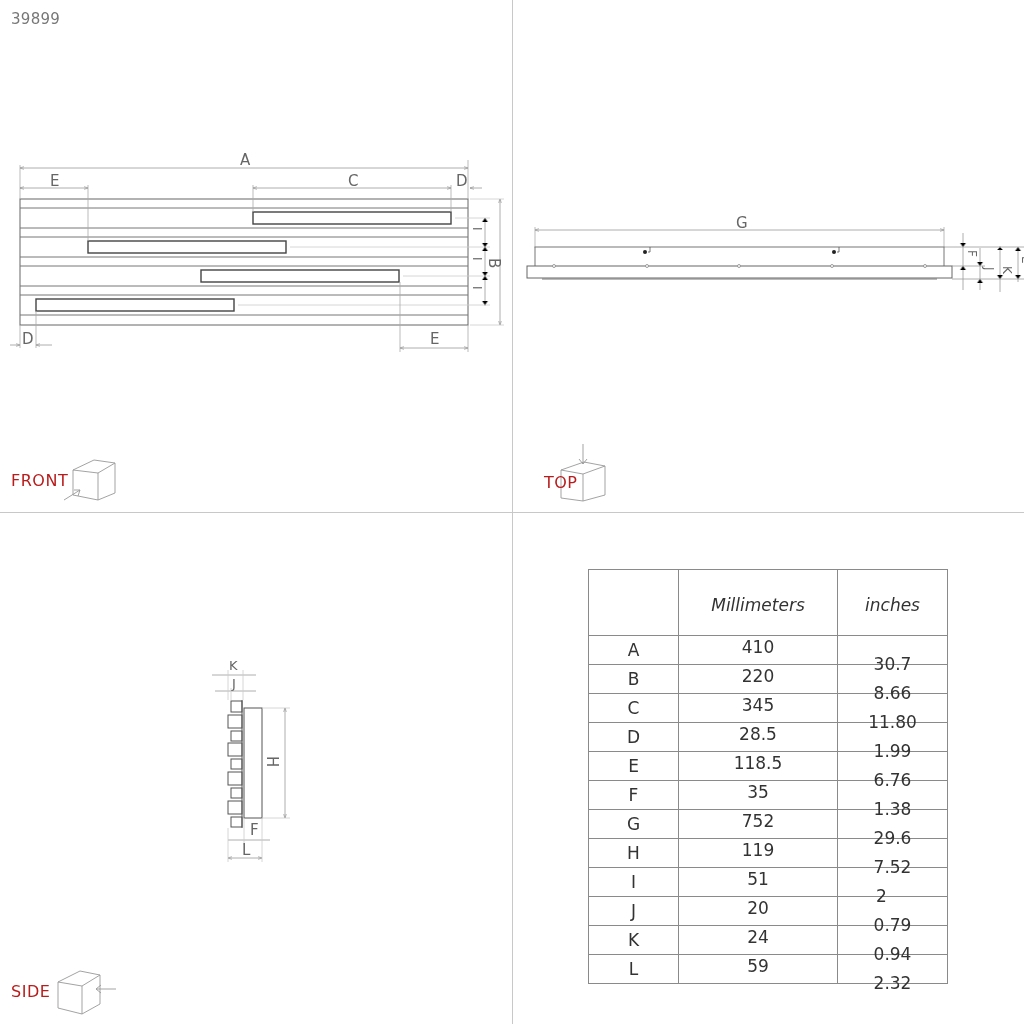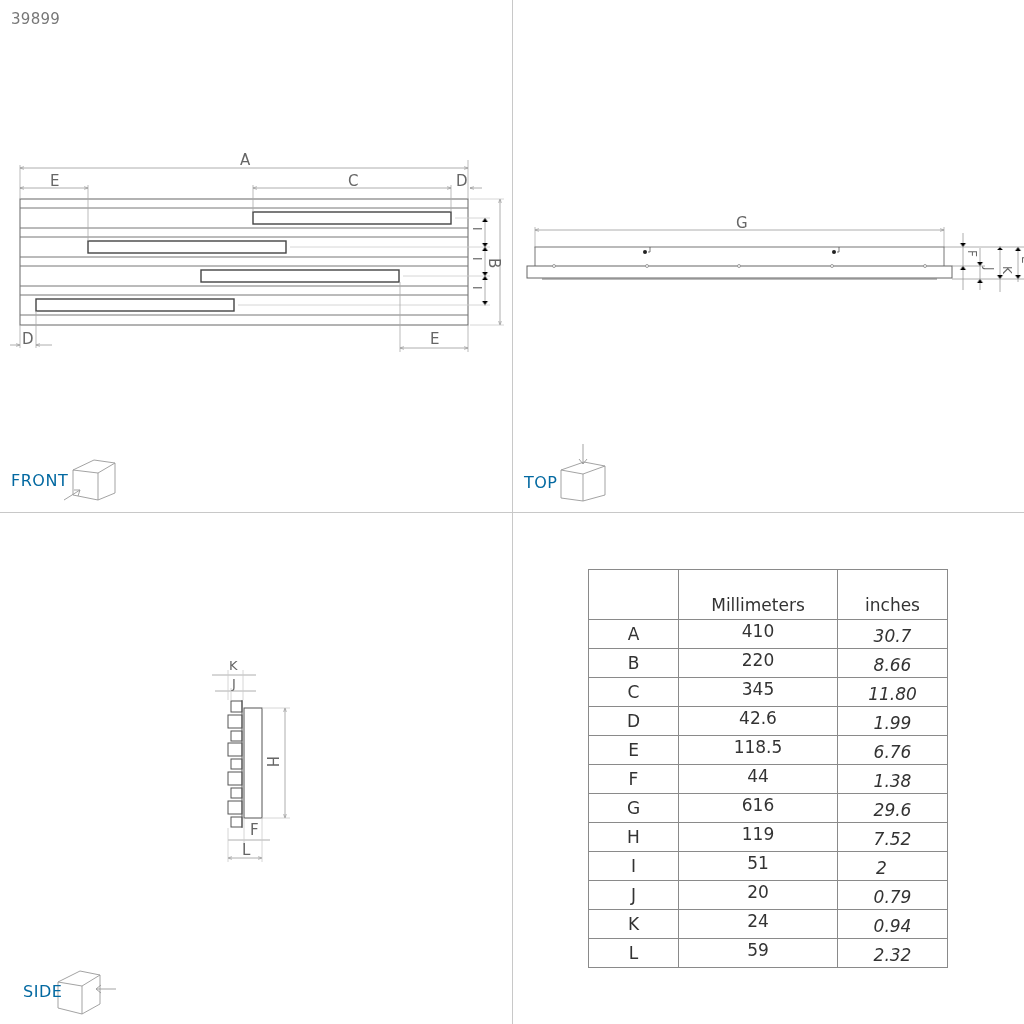--- a/index.html
+++ b/index.html
@@ -9,7 +9,7 @@
     .quad-divider-v { position: absolute; left: 512px; top: 0; width: 1px; height: 1024px; background: #c8c8c8; }
     .quad-divider-h { position: absolute; left: 0; top: 512px; width: 1024px; height: 1px; background: #c8c8c8; }
     .product-code { left: 11px; top: 10px; font-size: 15px; color: #777; letter-spacing: 0.3px; }
-    .view-label { font-size: 16px; color: #0369a1; letter-spacing: 0.5px; }
+    .view-label { font-size: 16px; color: #b91c1c; letter-spacing: 0.5px; }
     svg { position: absolute; left: 0; top: 0; }
     svg text { font-family: "DejaVu Sans", sans-serif; fill: #666; }
     .dim-table { position: absolute; left: 588px; top: 569px; border-collapse: collapse;

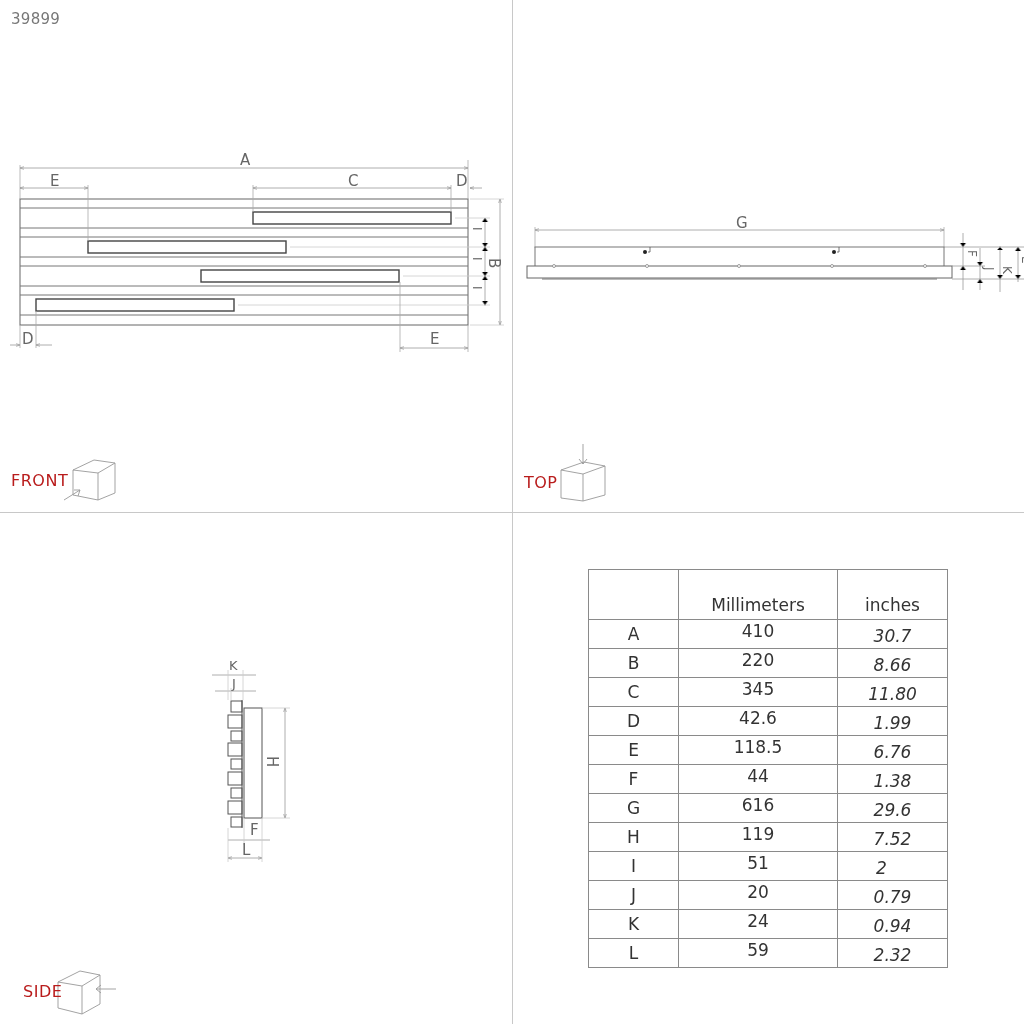--- a/index.html
+++ b/index.html
@@ -211,7 +211,7 @@
 </svg>
 
 <div class="abs view-label" style="left:11px; top:471px;">FRONT</div>
-<div class="abs view-label" style="left:524px; top:473px;">TOP</div>
+<div class="abs view-label" style="left:544px; top:473px;">TOP</div>
 <div class="abs view-label" style="left:11px; top:982px;margin-left:12px;">SIDE</div>
 
 <table class="dim-table">

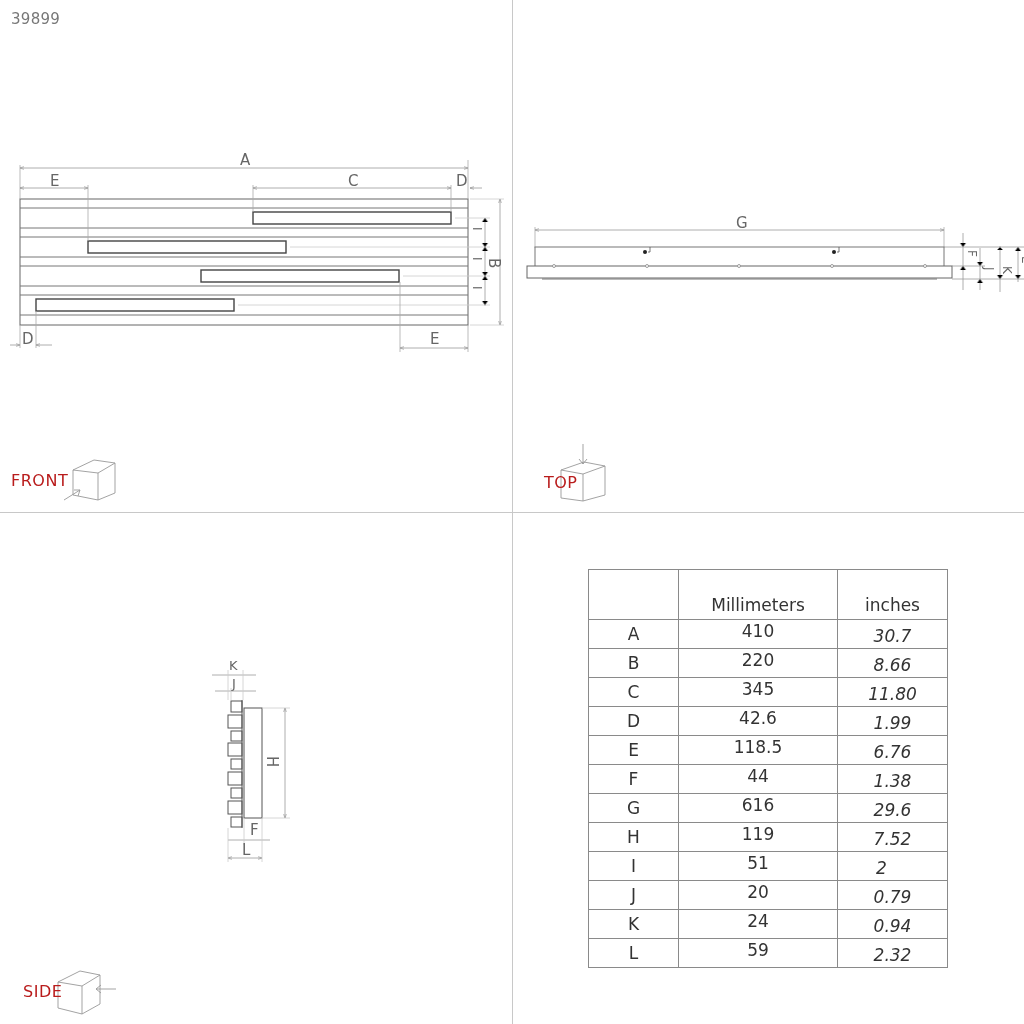--- a/index.html
+++ b/index.html
@@ -15,7 +15,7 @@
     .dim-table { position: absolute; left: 588px; top: 569px; border-collapse: collapse;
                  font-size: 17px; color: #333; }
     .dim-table td, .dim-table th { border: 1px solid #8a8a8a; text-align: center; font-weight: normal; padding: 0; }
-    .dim-table th { height: 45px; vertical-align: bottom; padding-bottom: 4px; }
+    .dim-table th { height: 45px; vertical-align: bottom; padding-bottom: 20px; font-style: italic; }
     .dim-table td { height: 28px; }
     .col-letter { width: 89px; }
     .col-mm { width: 158px; }

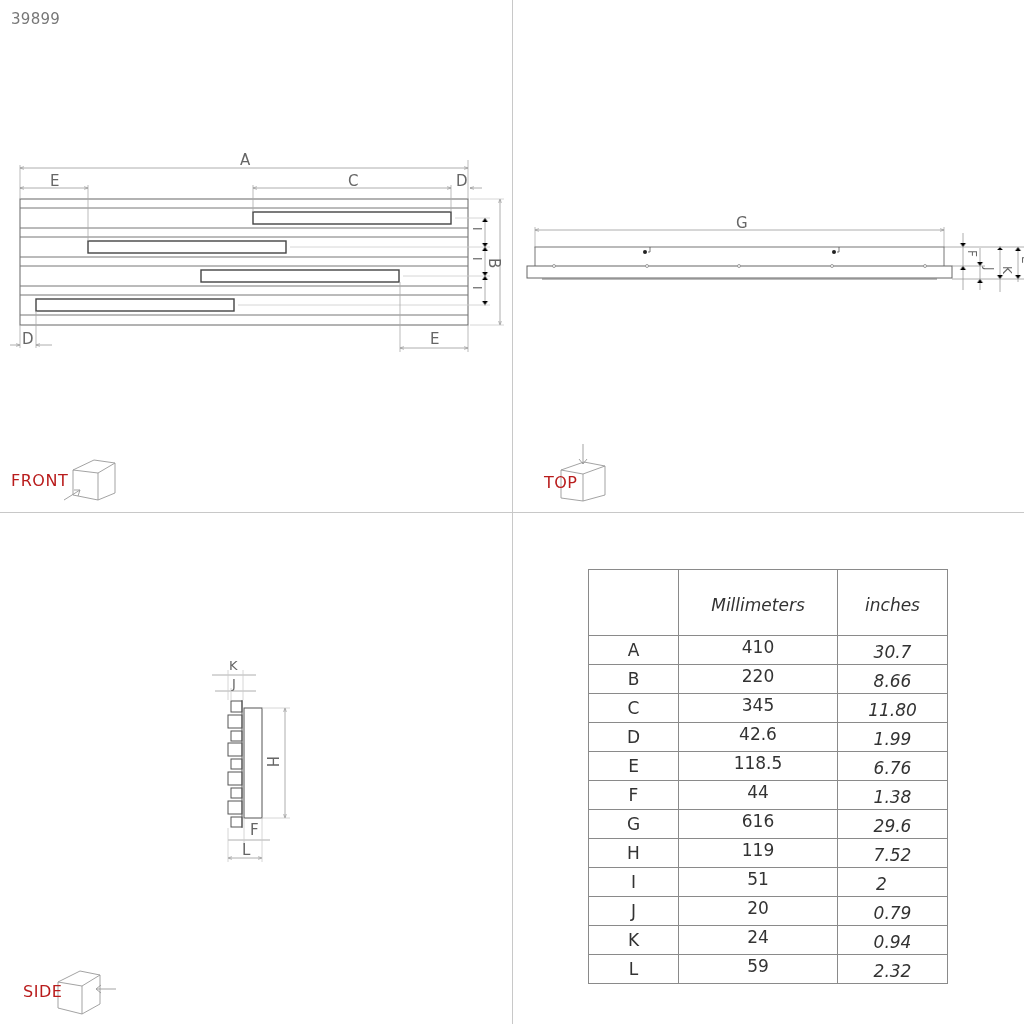--- a/index.html
+++ b/index.html
@@ -21,7 +21,7 @@
     .col-mm { width: 158px; }
     .col-in { width: 109px; }
     .mm-val { position: relative; top: -3px; }
-    .in-val { position: relative; top: 2px; font-style: italic; }
+    .in-val { position: relative; top: 14px; }
   </style>
 </head>
 <body>

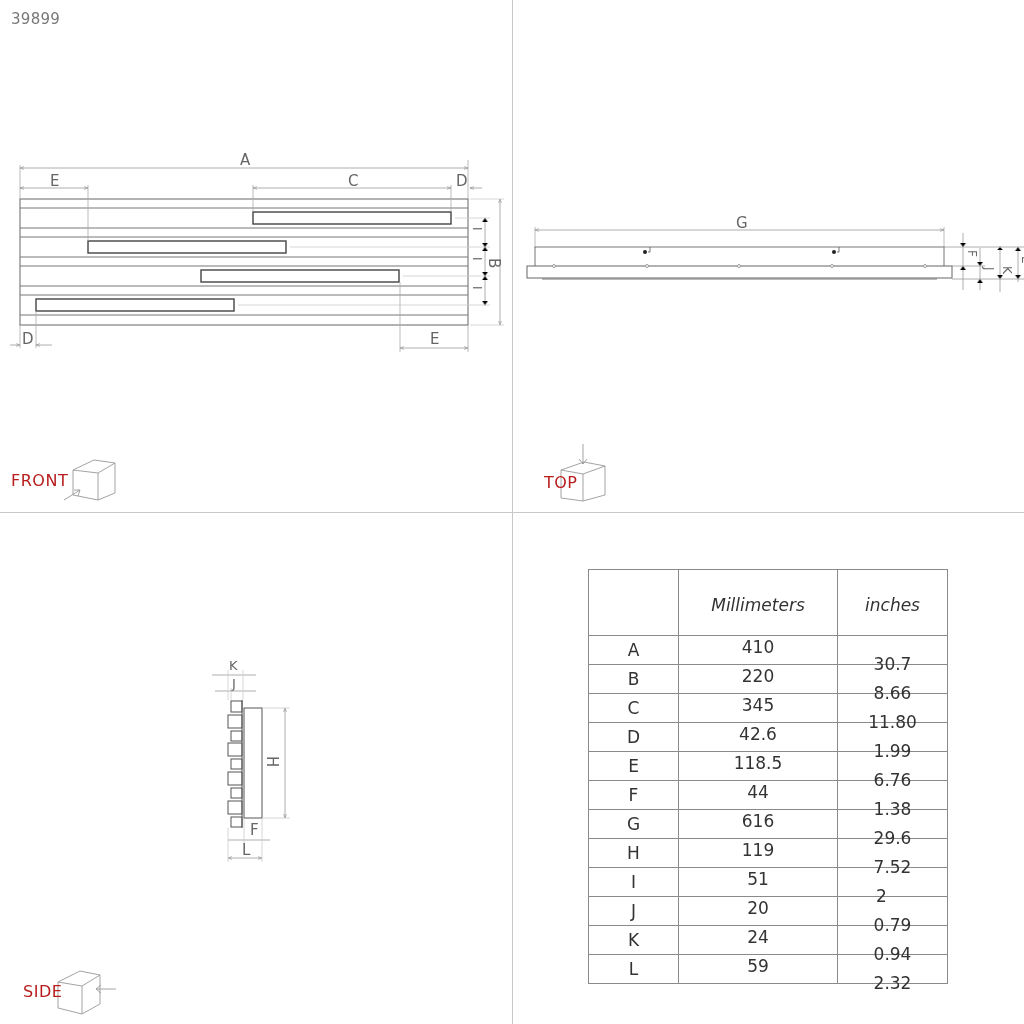--- a/index.html
+++ b/index.html
@@ -240,7 +240,7 @@
       </tr>
     <tr>
         <td>D</td>
-        <td><span class="mm-val">42.6</span></td>
+        <td><span class="mm-val">28.5</span></td>
         <td><span class="in-val">1.99</span></td>
       </tr>
     <tr>

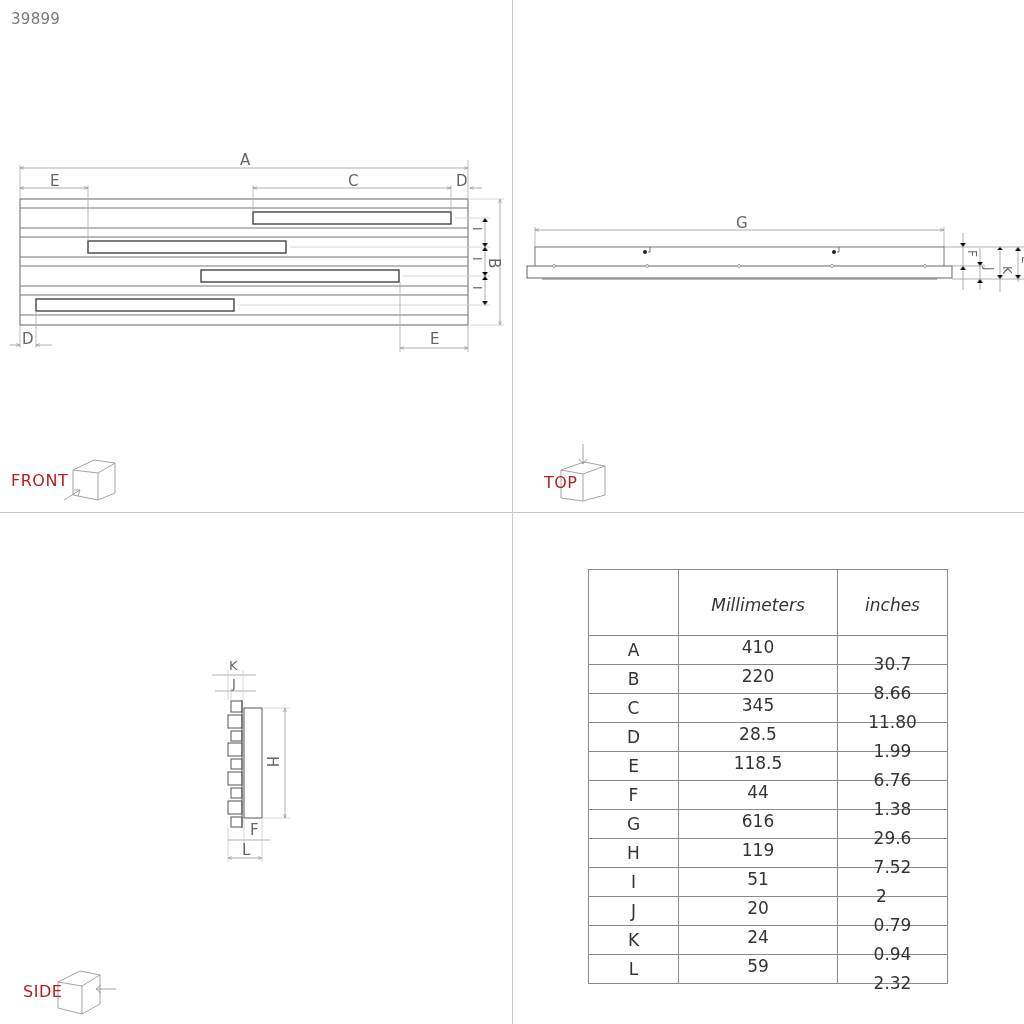--- a/index.html
+++ b/index.html
@@ -250,7 +250,7 @@
       </tr>
     <tr>
         <td>F</td>
-        <td><span class="mm-val">44</span></td>
+        <td><span class="mm-val">35</span></td>
         <td><span class="in-val">1.38</span></td>
       </tr>
     <tr>

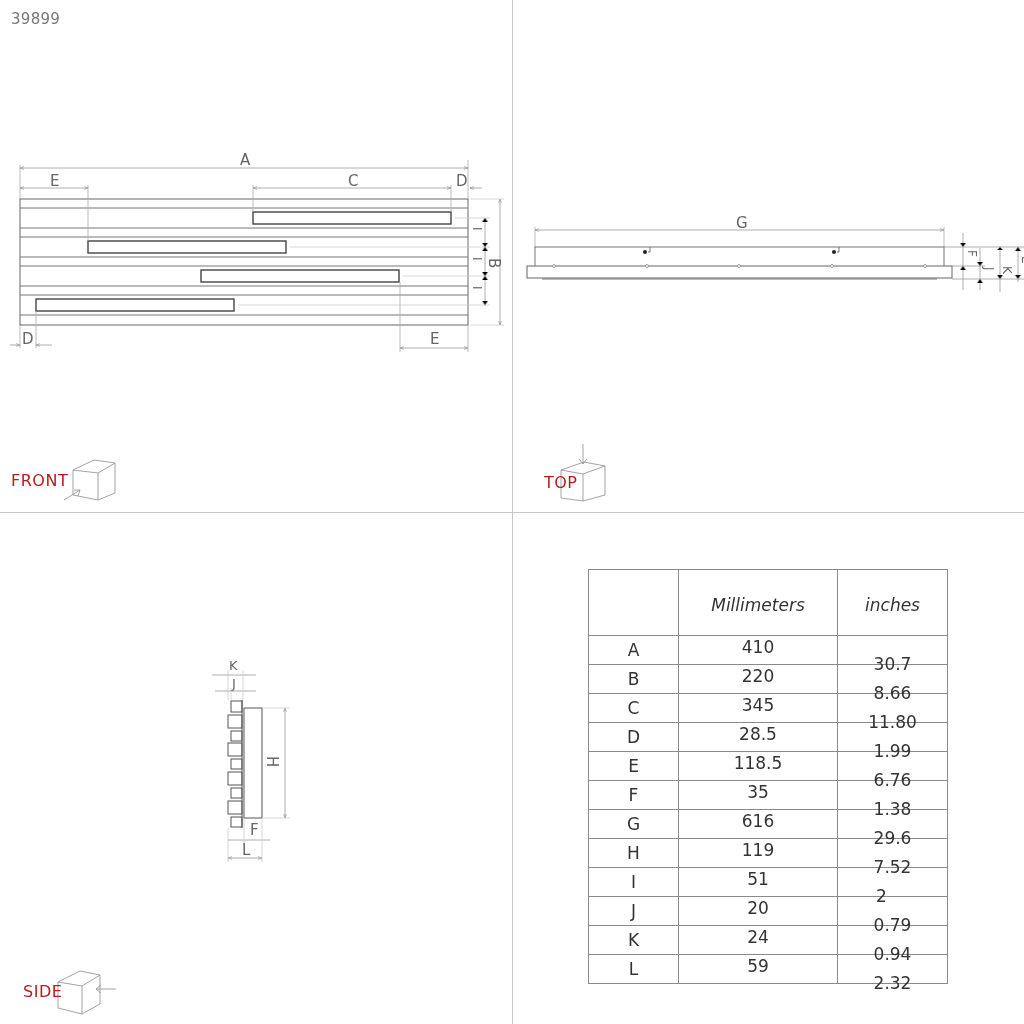--- a/index.html
+++ b/index.html
@@ -255,7 +255,7 @@
       </tr>
     <tr>
         <td>G</td>
-        <td><span class="mm-val">616</span></td>
+        <td><span class="mm-val">752</span></td>
         <td><span class="in-val">29.6</span></td>
       </tr>
     <tr>

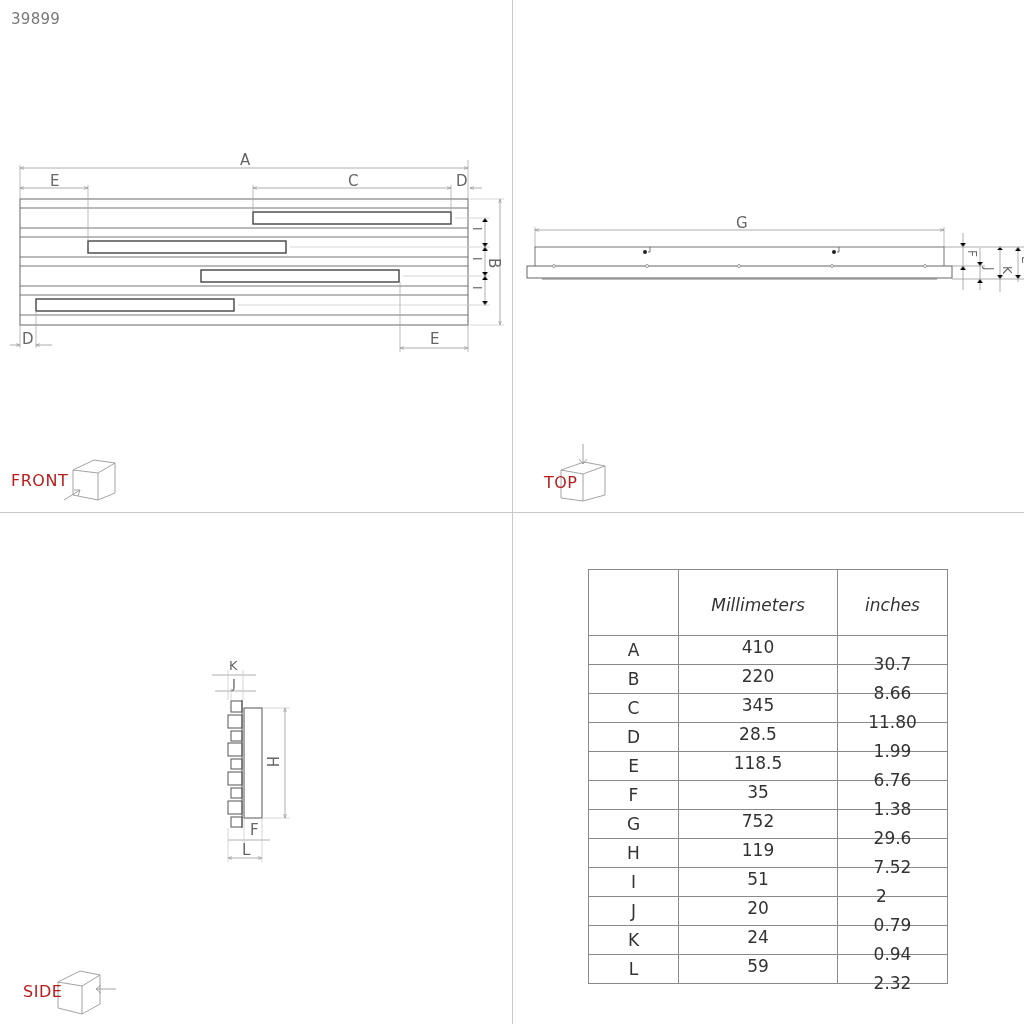--- a/index.html
+++ b/index.html
@@ -212,7 +212,7 @@
 
 <div class="abs view-label" style="left:11px; top:471px;">FRONT</div>
 <div class="abs view-label" style="left:544px; top:473px;">TOP</div>
-<div class="abs view-label" style="left:11px; top:982px;margin-left:12px;">SIDE</div>
+<div class="abs view-label" style="left:11px; top:982px;">SIDE</div>
 
 <table class="dim-table">
   <thead>

